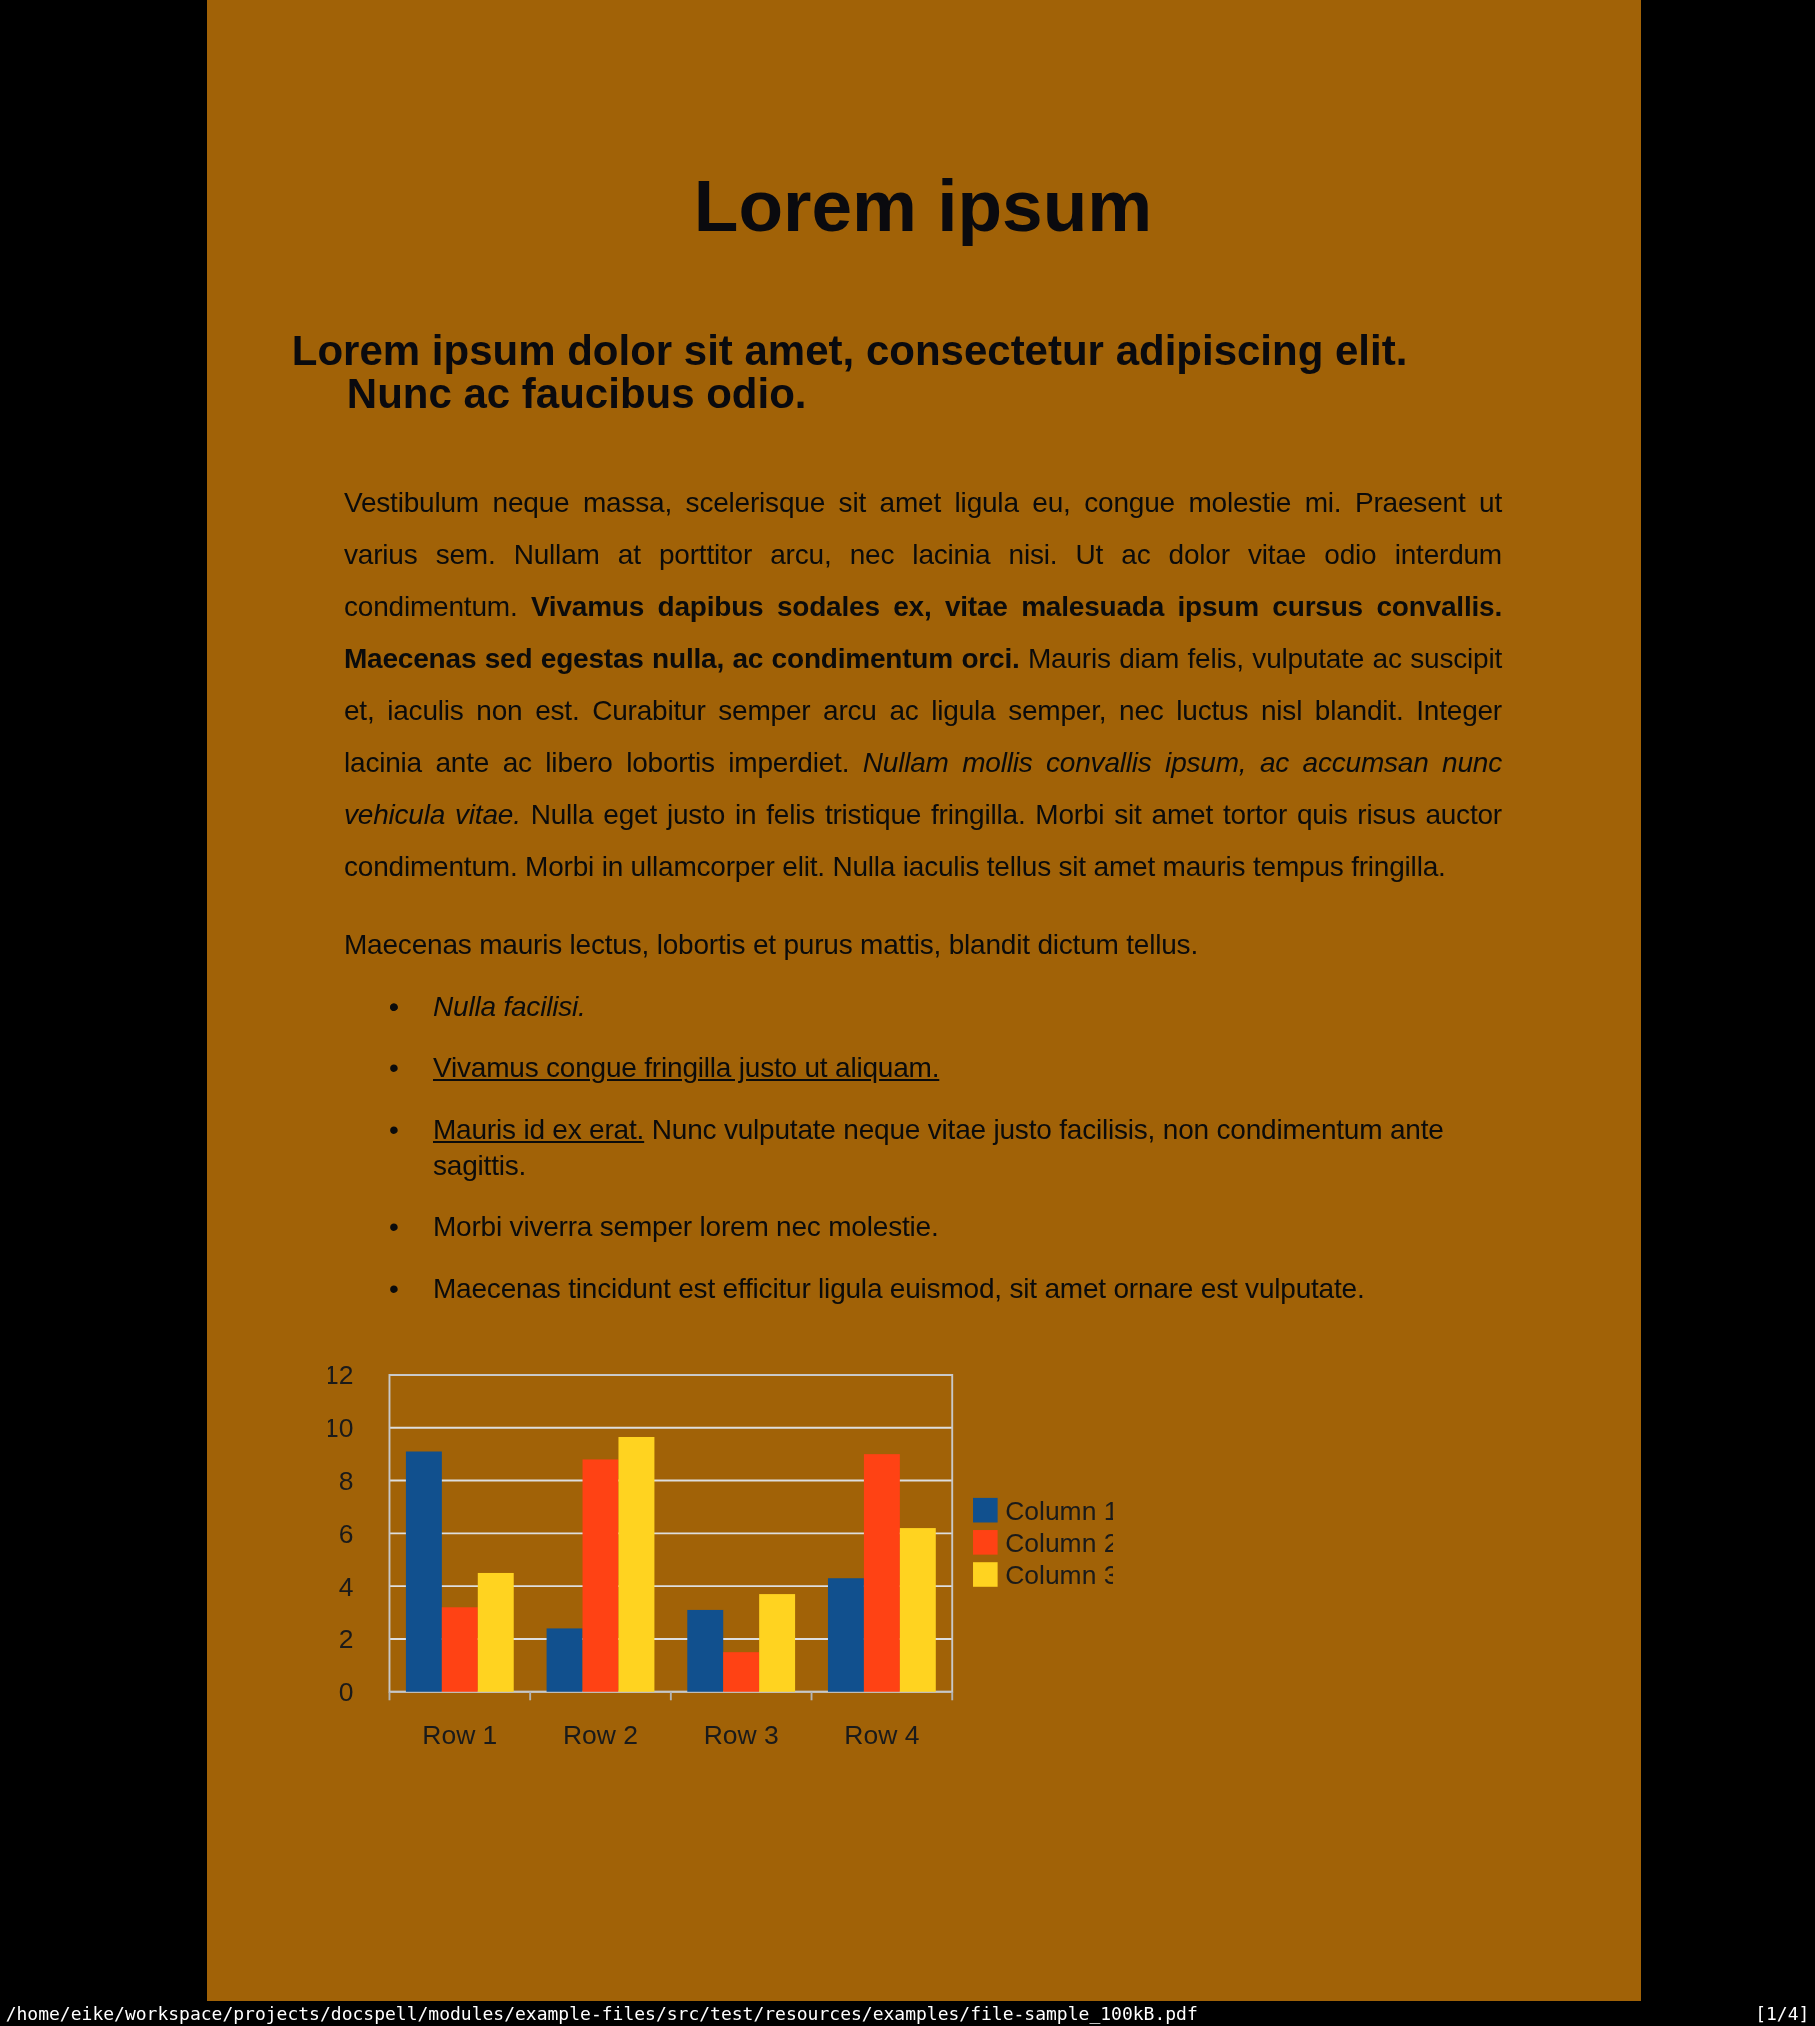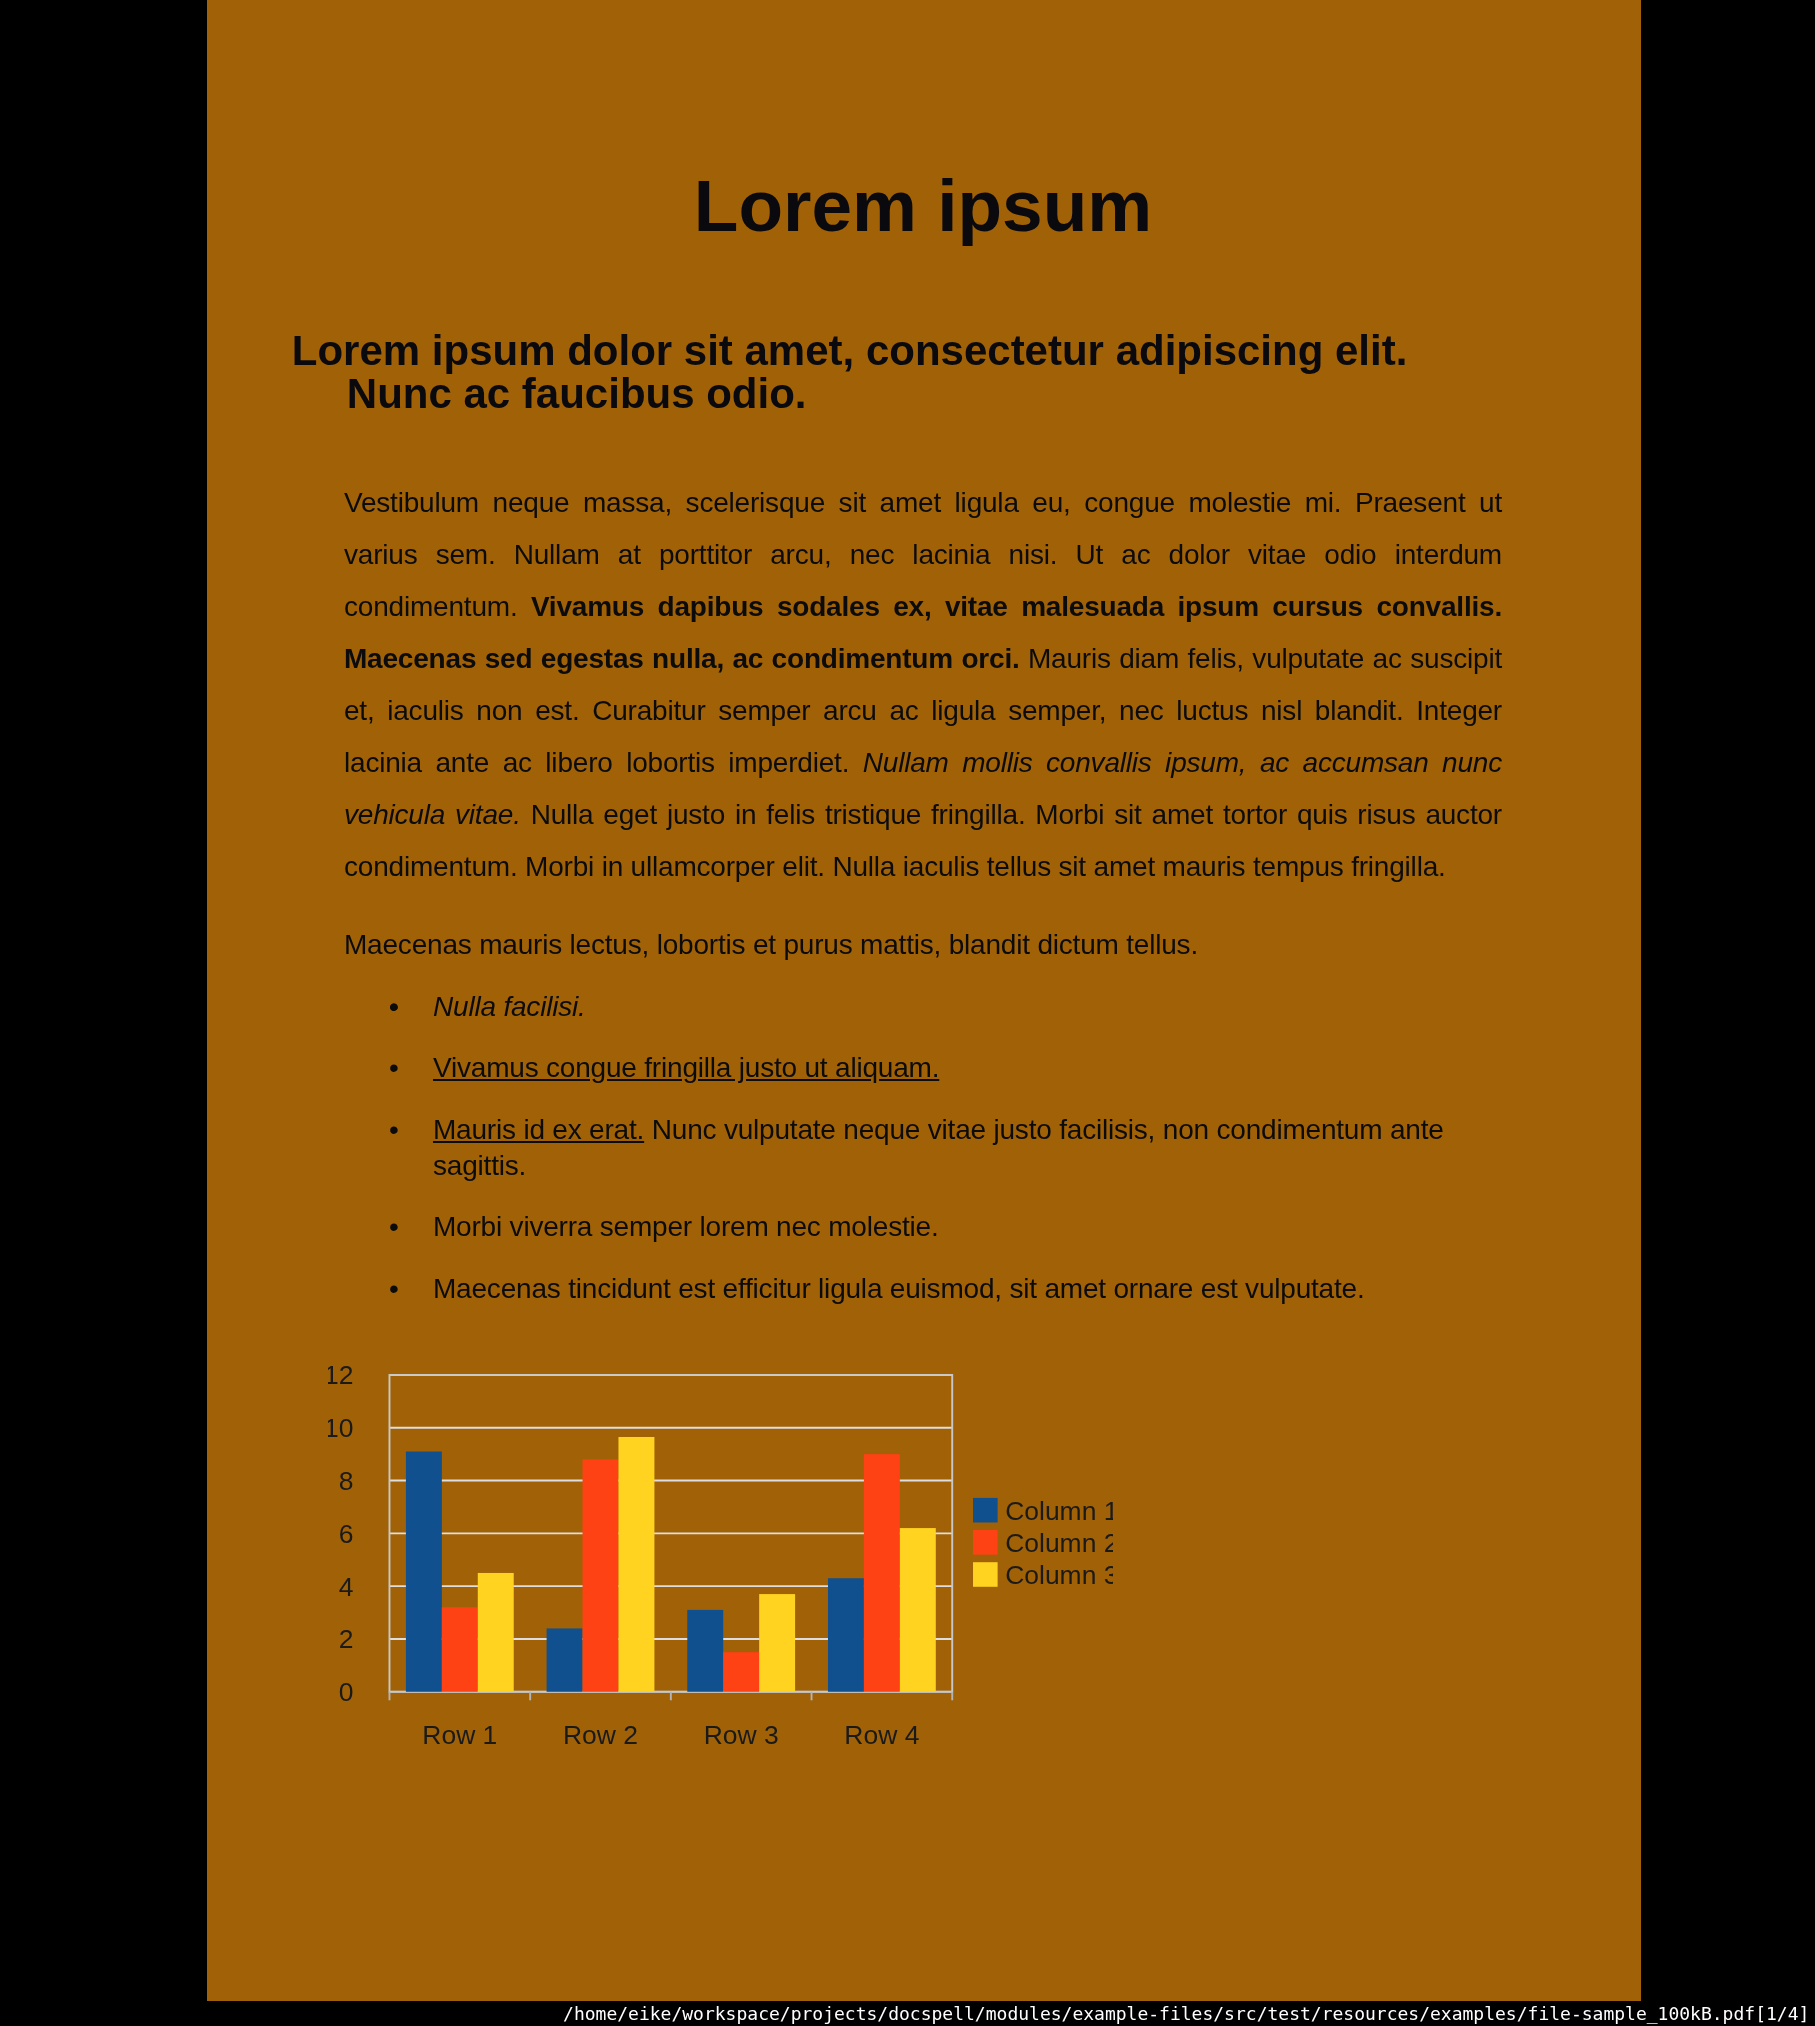--- a/index.html
+++ b/index.html
@@ -29,7 +29,7 @@
   .chart-label{font-family:"Liberation Sans",sans-serif;font-size:28px;fill:#1a1a1a;}
   .statusbar{position:absolute;left:0;top:2001px;width:1815px;height:25.6px;
              background:#000;color:#ffffff;display:flex;align-items:center;
-             justify-content:flex-end;
+             justify-content:space-between;
              font-family:"DejaVu Sans Mono","Liberation Mono",monospace;
              font-size:18px;box-sizing:border-box;padding:0 5.7px;}
   .statusbar span{white-space:nowrap;}

